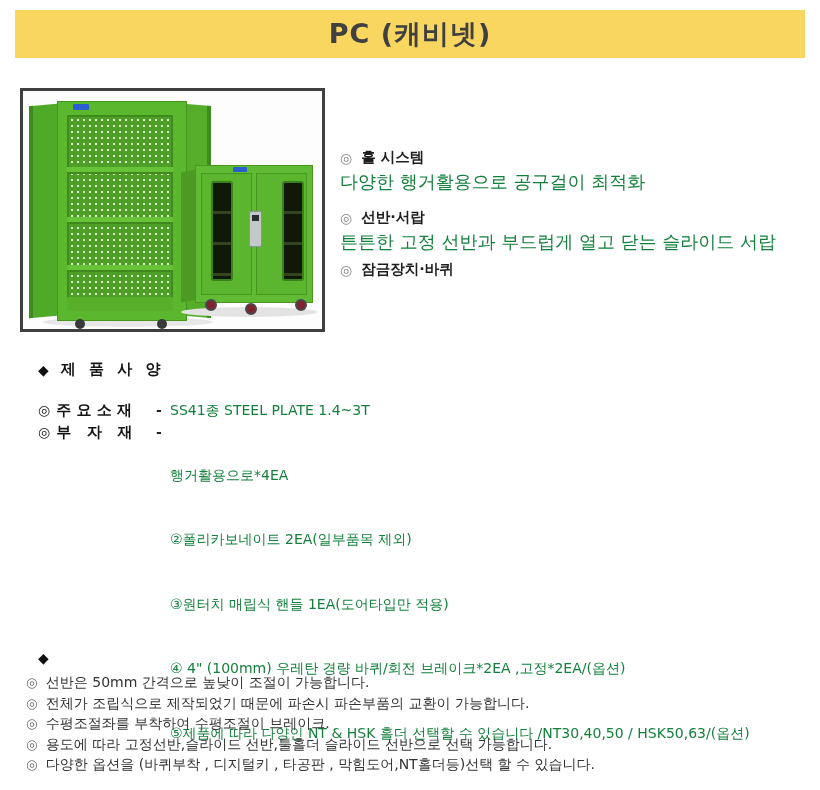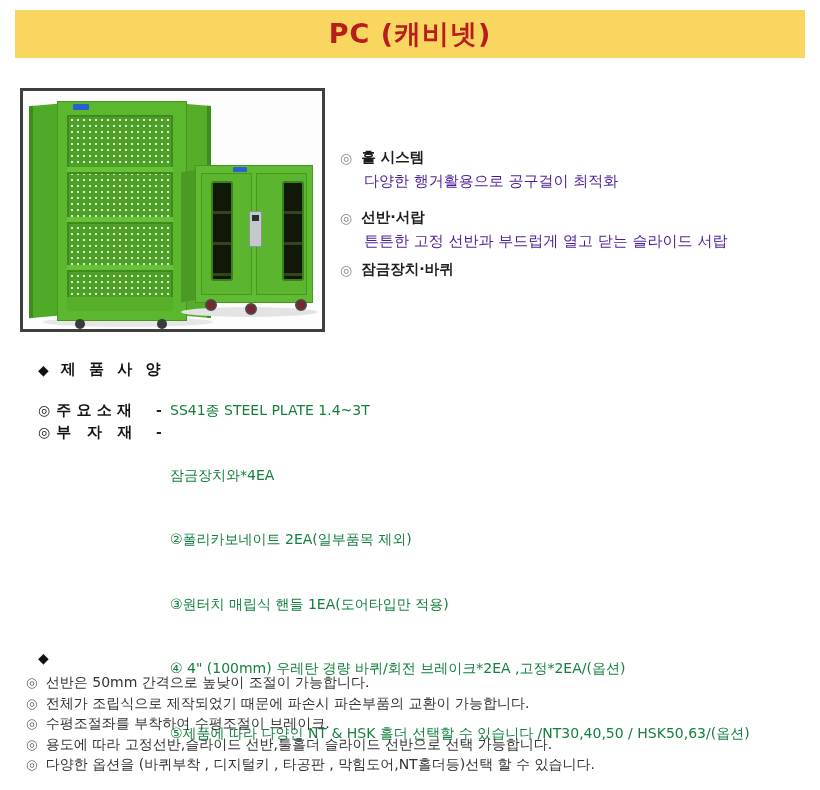--- a/index.html
+++ b/index.html
@@ -16,7 +16,7 @@
     position:absolute; left:15px; top:10px; width:790px; height:48px;
     background:#F9D65F; display:flex; align-items:center; justify-content:center;
   }
-  .banner-title { font-size:27px; font-weight:bold; color:#b91c1c; letter-spacing:1px; }
+  .banner-title { font-size:27px; font-weight:bold; color:#404040; letter-spacing:1px; }
 
   
   .image-frame {

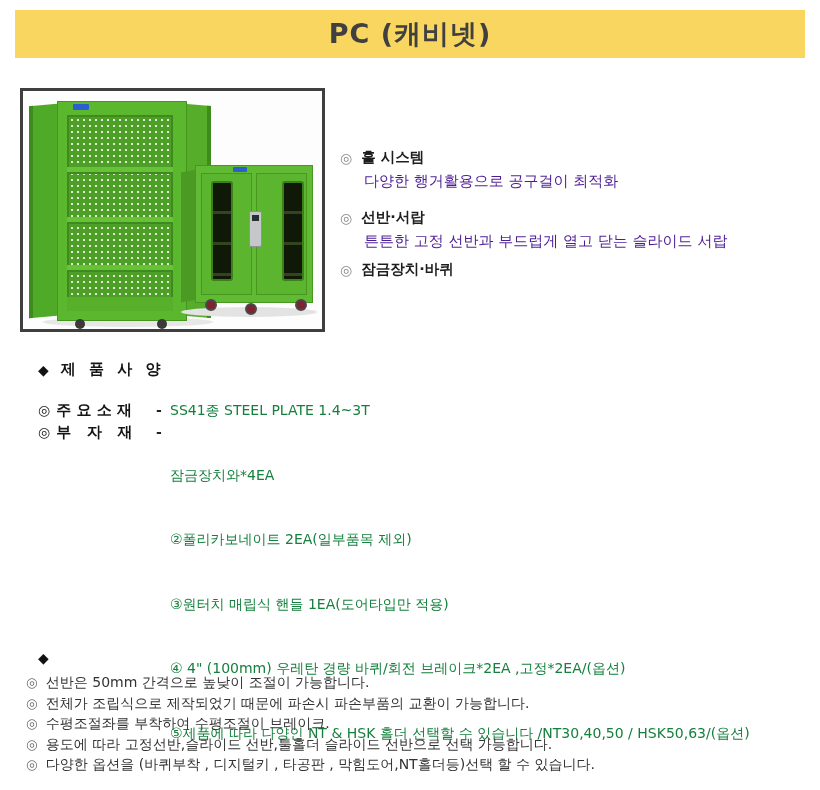--- a/index.html
+++ b/index.html
@@ -69,7 +69,7 @@
   .feature-f1 { top:148px; } .feature-f2 { top:208px; } .feature-f3 { top:260px; }
   .feature-title { display:flex; align-items:center; gap:9px; font-size:14.5px; font-weight:bold; color:#1e1e1e; }
   .feature-bullet { color:#8a8a8a; font-size:14px; }
-  .feature-desc { margin-top:5px; font-size:15px; color:#4c1d95; line-height:19px; white-space:pre-wrap;margin-left:24px; }
+  .feature-desc { margin-top:5px; font-size:18px; color:#15803d; line-height:19px; white-space:pre-wrap; }
 
   
   .spec-heading, .usage-heading {

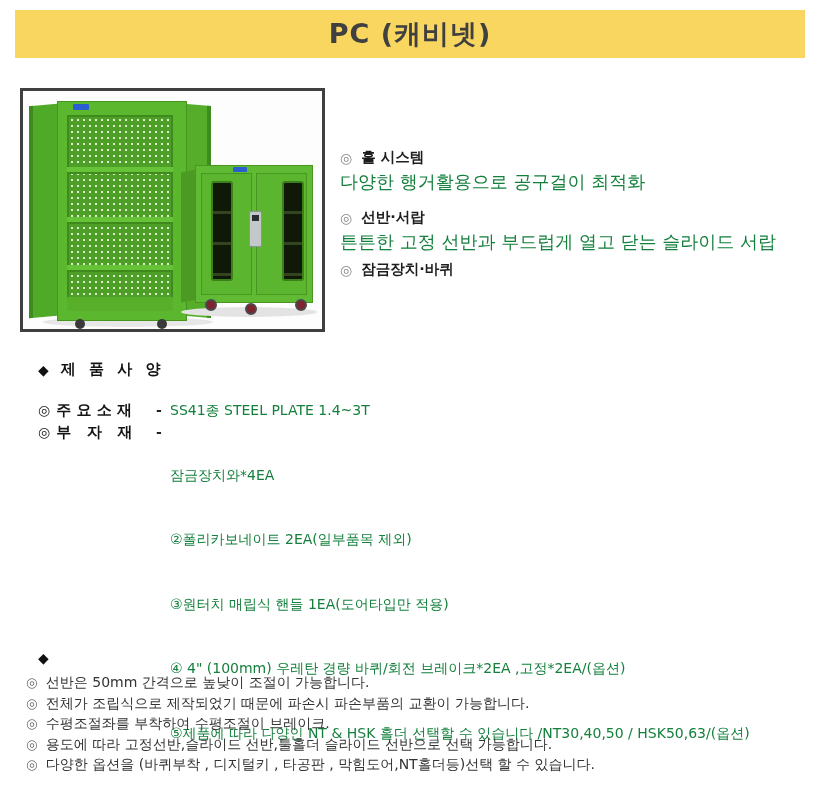--- a/index.html
+++ b/index.html
@@ -182,7 +182,7 @@
       </div>
       <div class="spec-sep">-</div>
       <div class="spec-value">
-        <div>잠금장치와*4EA</div>
+        <div>행거활용으로*4EA</div>
         <div>②폴리카보네이트 2EA(일부품목 제외)</div>
         <div>③원터치 매립식 핸들 1EA(도어타입만 적용)</div>
         <div>④ 4" (100mm) 우레탄 경량 바퀴/회전 브레이크*2EA ,고정*2EA/(옵션)</div>

